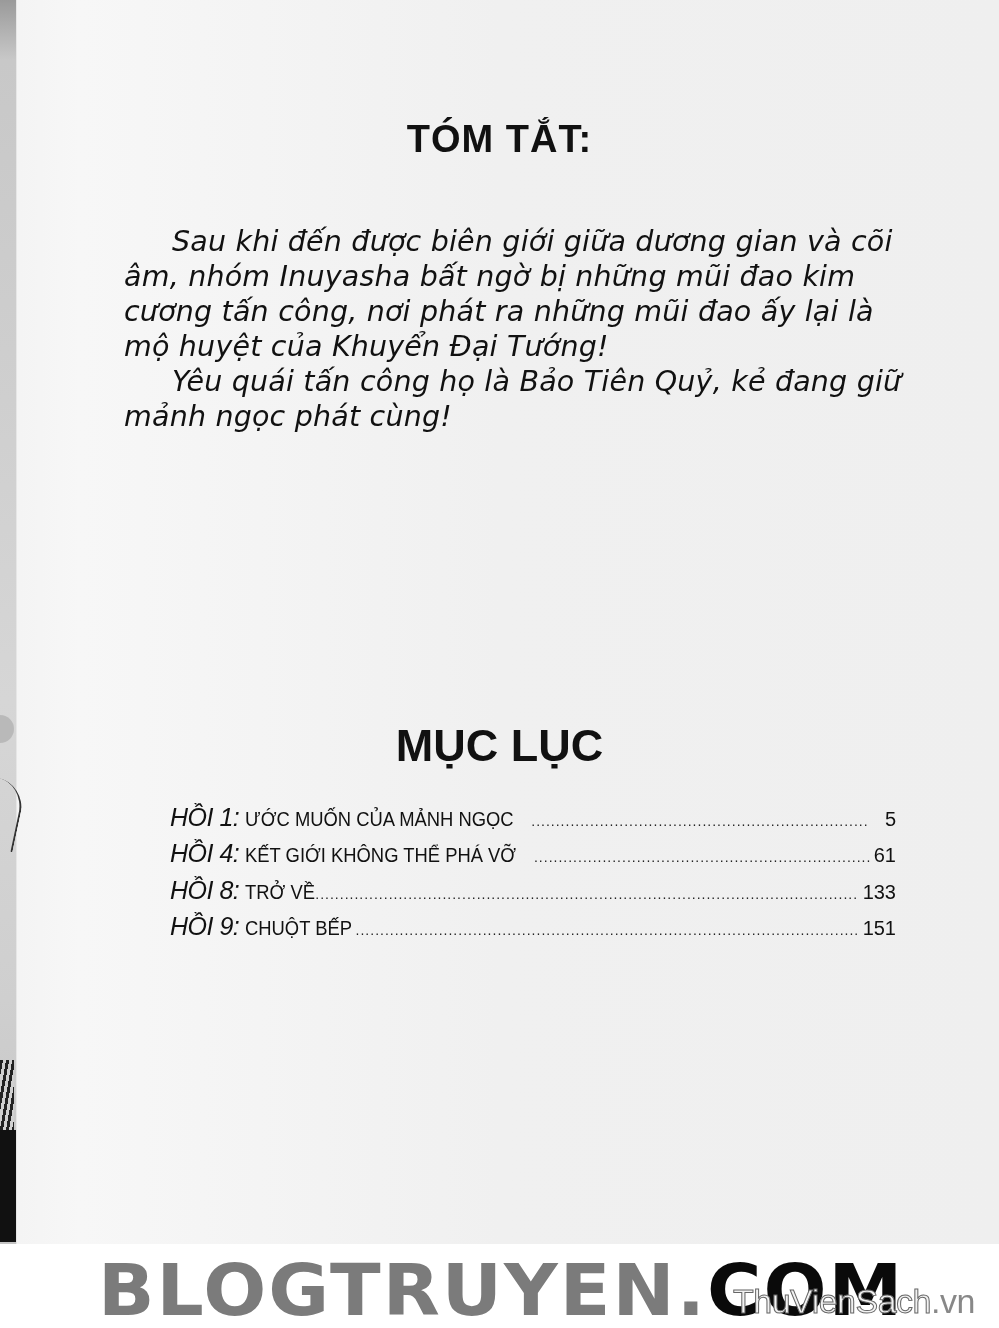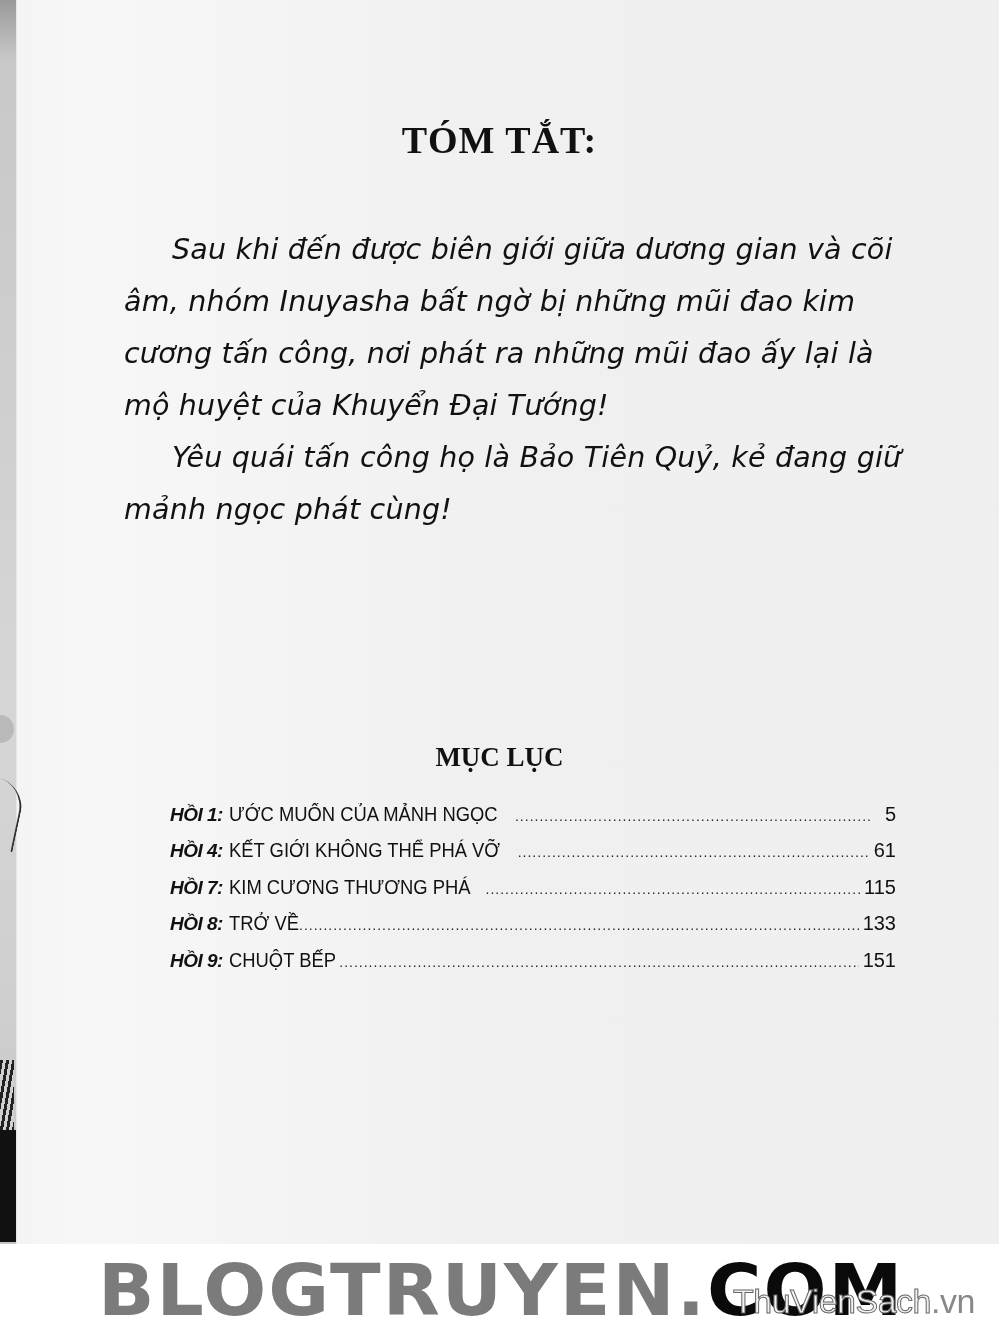--- a/index.html
+++ b/index.html
@@ -37,7 +37,7 @@
 
     .title {
       position: absolute; left: 0; width: 999px; text-align: center;
-      font-family: Liberation Serif, serif; font-weight: bold; color: #111;
+      font-family: Liberation Sans, sans-serif; font-weight: bold; color: #111;
     }
     .summary-title { top: 118px; font-size: 38px; letter-spacing: 1px; }
     .toc-title { top: 720px; font-size: 27px; letter-spacing: 0px; margin-top: 22px; }

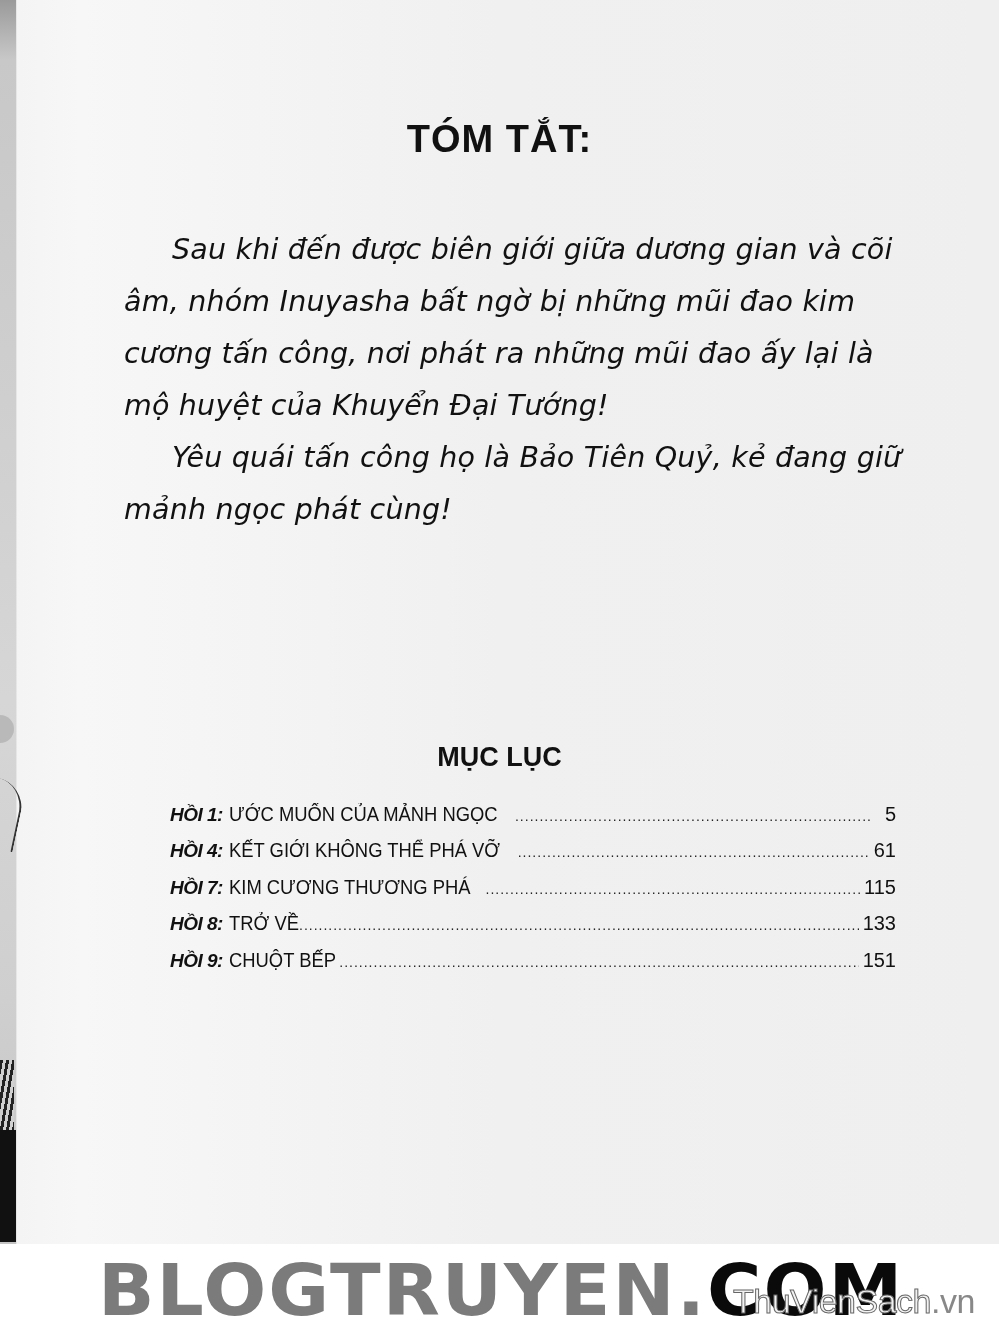--- a/index.html
+++ b/index.html
@@ -45,7 +45,7 @@
     .summary {
       position: absolute; left: 124px; top: 224px; width: 790px;
       font-family: "DejaVu Sans", sans-serif; font-style: oblique;
-      font-size: 28.5px; line-height: 52px; color: #111;
+      font-size: 28.5px; line-height: 35px; color: #111;
       letter-spacing: 0.2px;
     }
     .summary p { margin: 0; text-indent: 48px; }

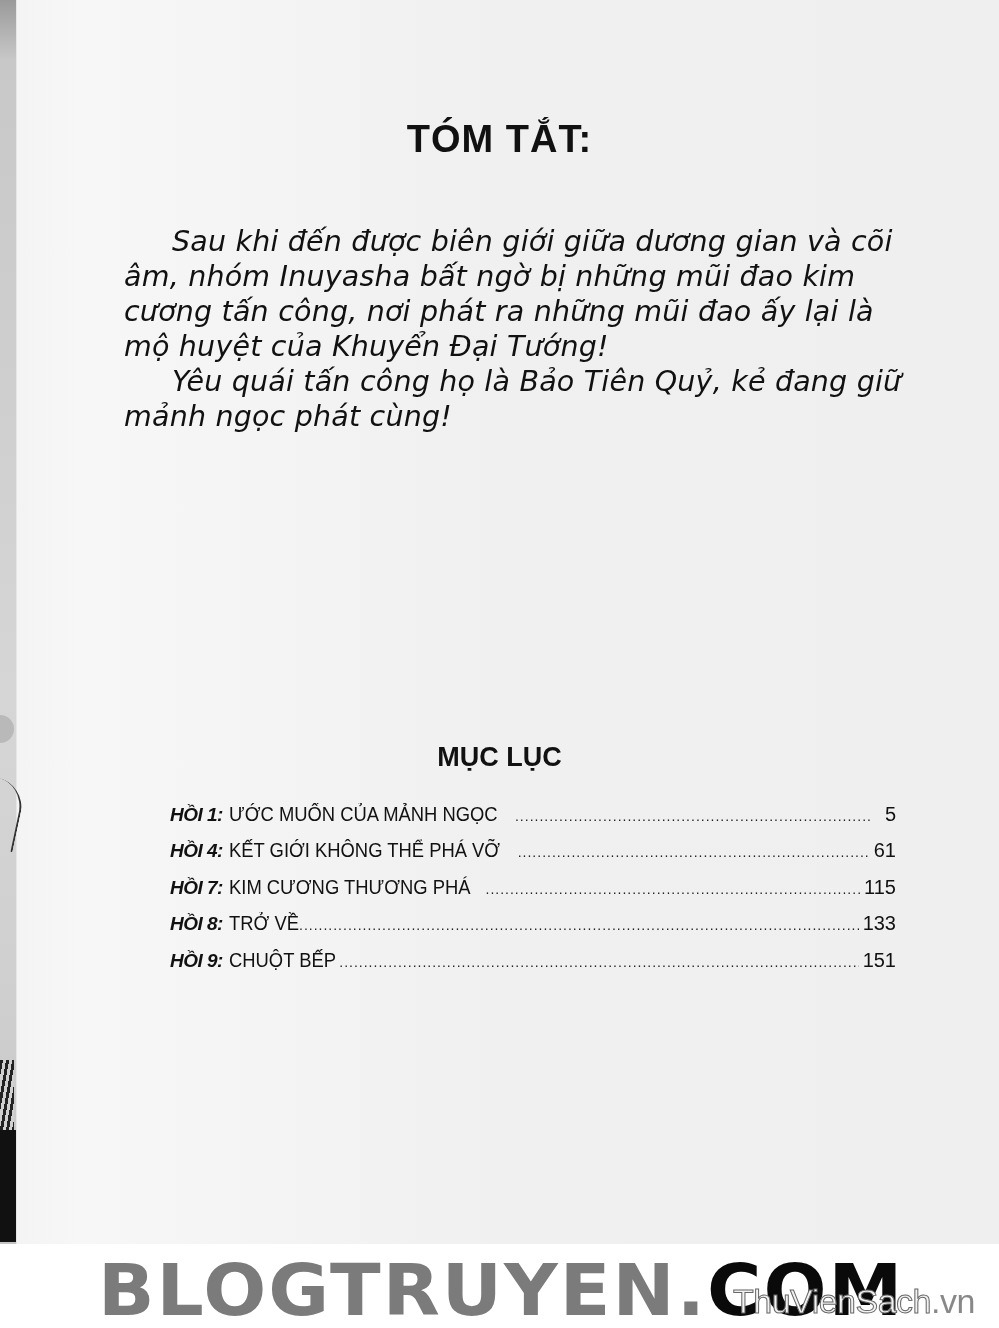--- a/index.html
+++ b/index.html
@@ -40,7 +40,7 @@
       font-family: Liberation Sans, sans-serif; font-weight: bold; color: #111;
     }
     .summary-title { top: 118px; font-size: 38px; letter-spacing: 1px; }
-    .toc-title { top: 720px; font-size: 27px; letter-spacing: 0px; margin-top: 22px; }
+    .toc-title { top: 720px; font-size: 45px; letter-spacing: 0px; }
 
     .summary {
       position: absolute; left: 124px; top: 224px; width: 790px;

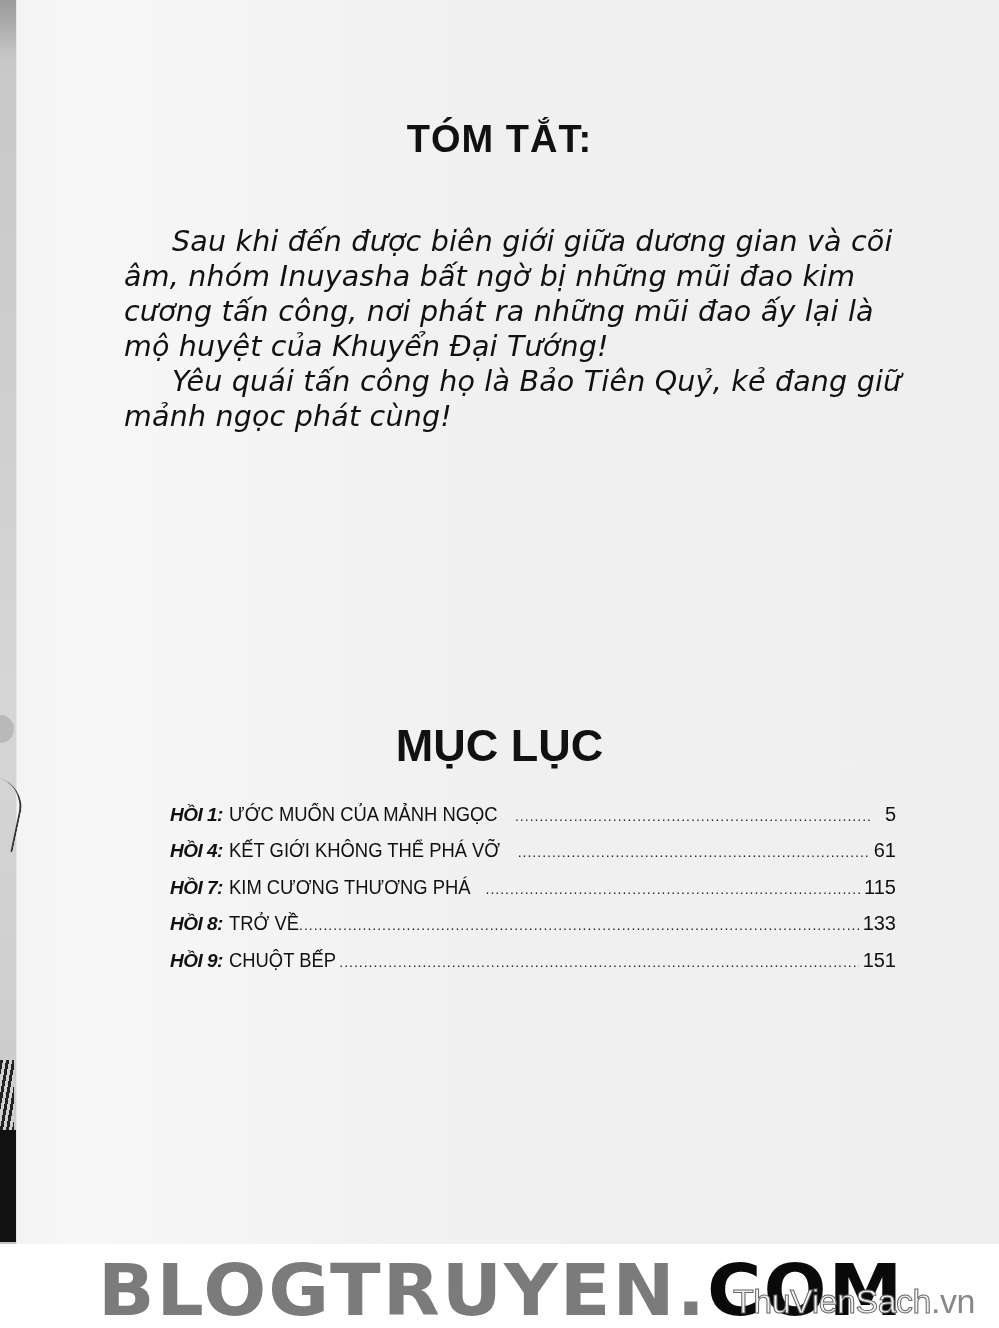--- a/index.html
+++ b/index.html
@@ -59,8 +59,8 @@
       font-size: 20px; color: #111; white-space: nowrap; overflow: hidden;
     }
     .toc-chapter {
-      font-weight: bold; font-style: italic; margin-right: 6px;
-      letter-spacing: -0.5px; font-size: 19px;
+      font-weight: normal; font-style: italic; margin-right: 6px;
+      letter-spacing: -0.5px; font-size: 25px;
     }
     .toc-name { letter-spacing: 0px; transform: scaleX(0.92); transform-origin: left; display: inline-block; }
     .toc-dots {

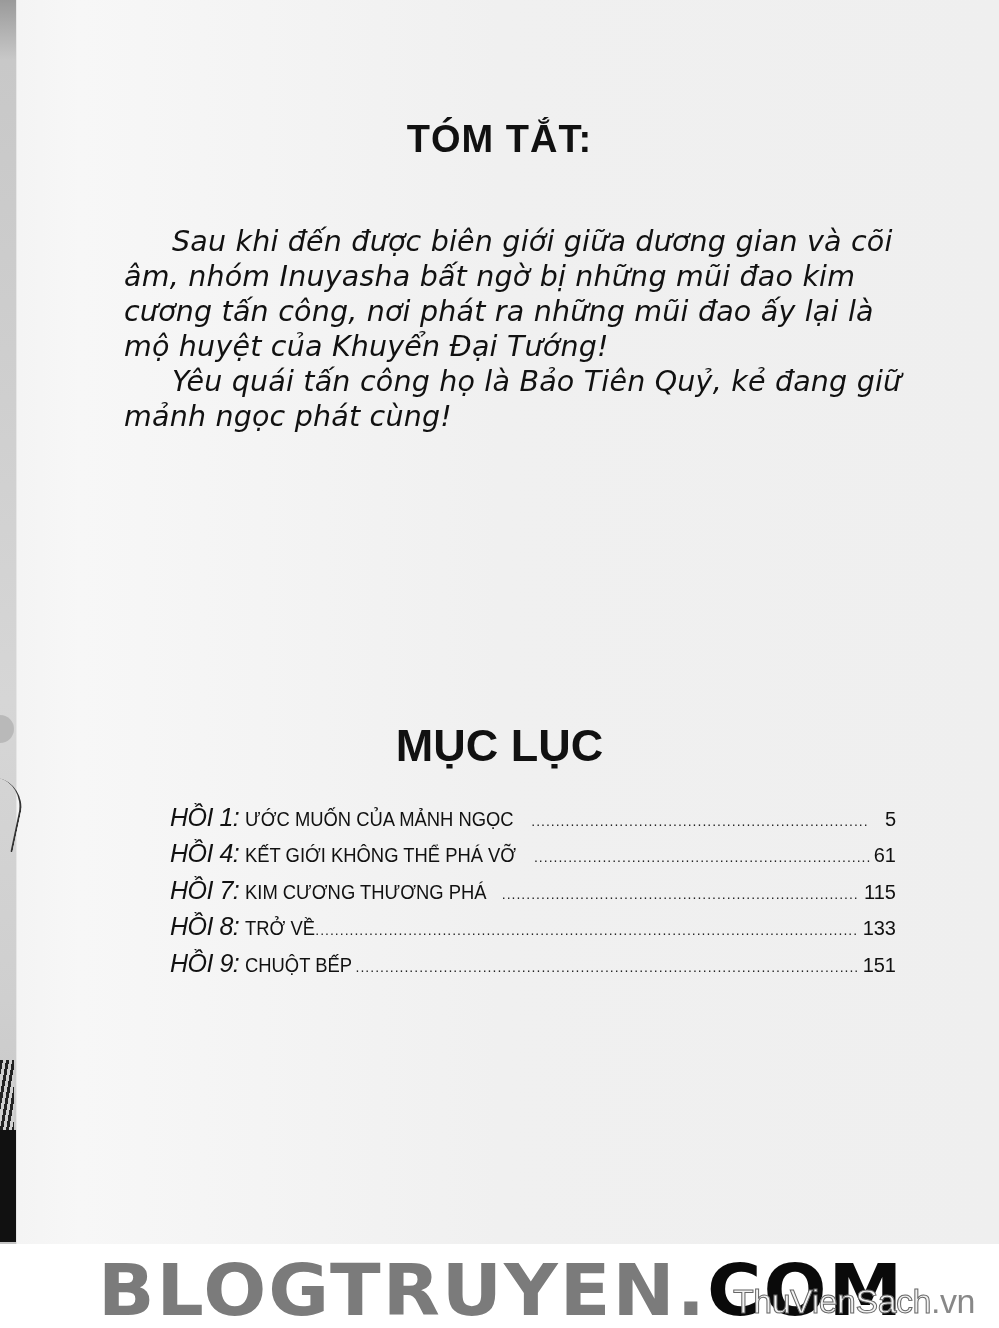--- a/index.html
+++ b/index.html
@@ -125,12 +125,6 @@
       <span class="toc-page">61</span>
     </div>
     <div class="toc-row">
-      <span class="toc-chapter">HỒI 7:</span>
-      <span class="toc-name">KIM CƯƠNG THƯƠNG PHÁ</span>
-      <span class="toc-dots"></span>
-      <span class="toc-page">115</span>
-    </div>
-    <div class="toc-row">
       <span class="toc-chapter">HỒI 8:</span>
       <span class="toc-name">TRỞ VỀ</span>
       <span class="toc-dots"></span>

